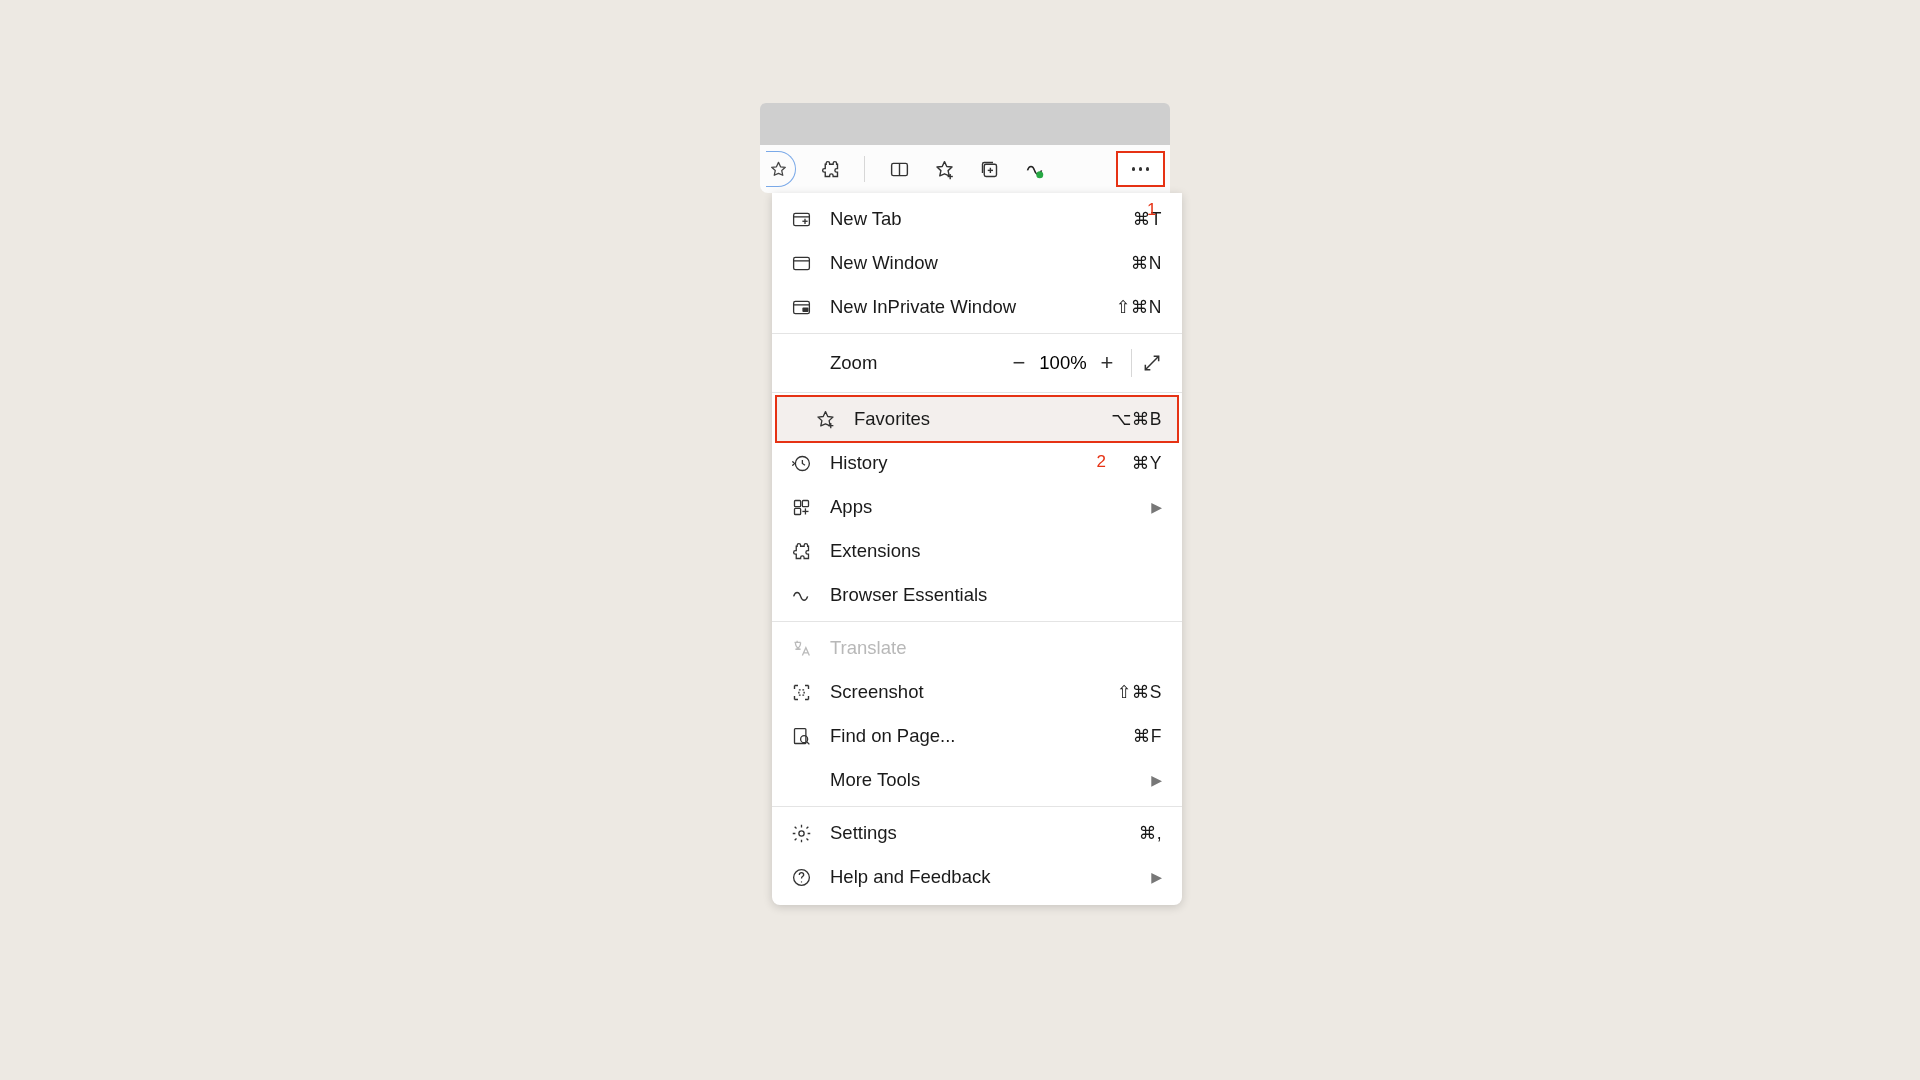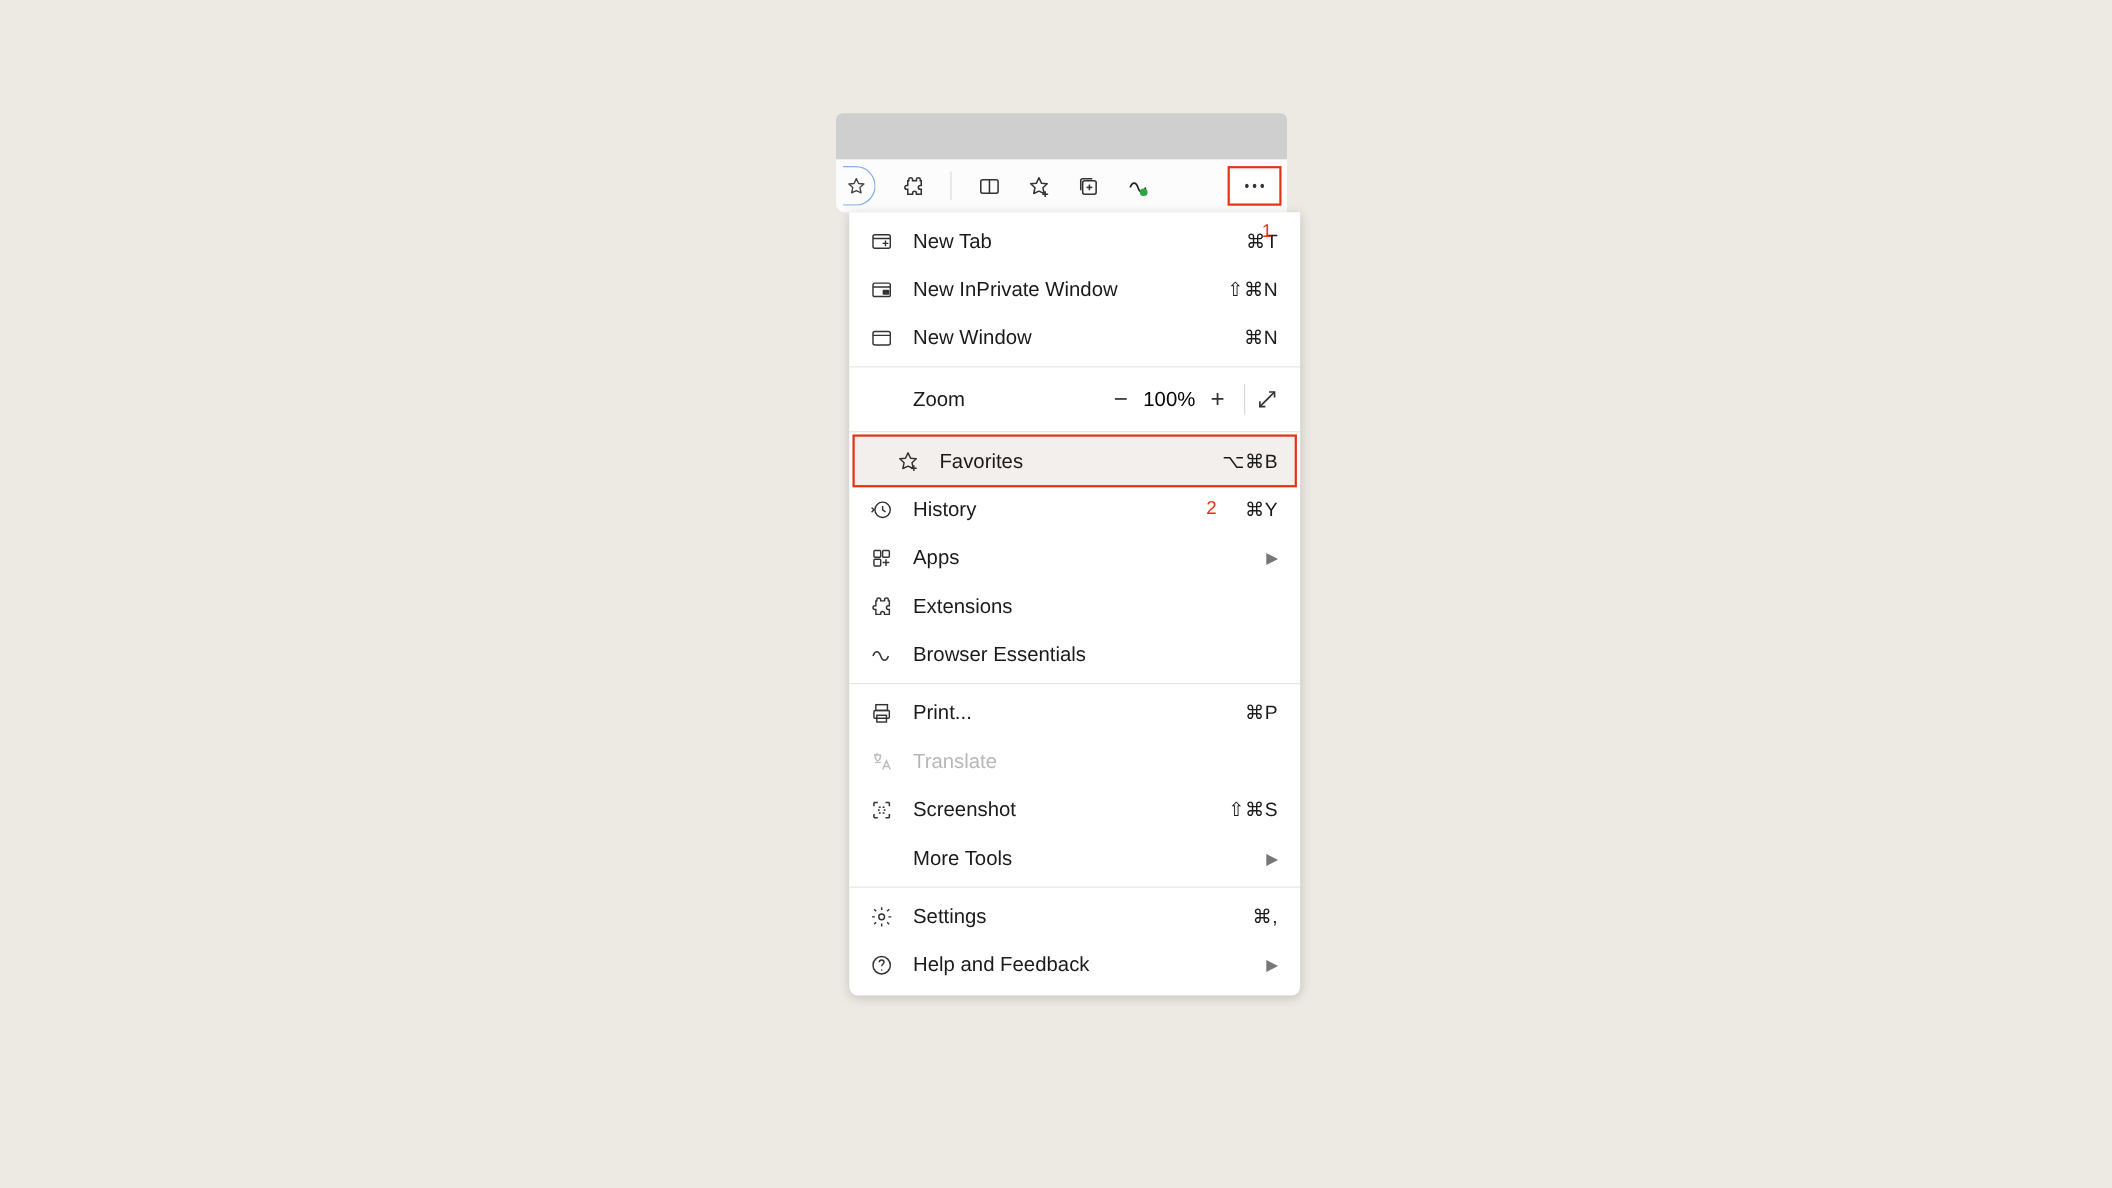--- a/index.html
+++ b/index.html
@@ -202,22 +202,22 @@
         <svg viewBox="0 0 24 24" width="21" height="21" fill="none" stroke="#333" stroke-width="1.5">
             <rect x="3" y="5" width="18" height="14" rx="2"></rect>
             <line x1="3" y1="9" x2="21" y2="9"></line>
+          </svg>
+      </span>
+      <span class="label">New Window</span>
+      <span class="shortcut">⌘N</span>
+    </div>
+
+    <div class="item">
+      <span class="icon">
+        <svg viewBox="0 0 24 24" width="21" height="21" fill="none" stroke="#333" stroke-width="1.5">
+            <rect x="3" y="5" width="18" height="14" rx="2"></rect>
+            <line x1="3" y1="9" x2="21" y2="9"></line>
             <rect x="13" y="12" width="7" height="5" rx="1" fill="#333" stroke="none"></rect>
           </svg>
       </span>
       <span class="label">New InPrivate Window</span>
       <span class="shortcut">⇧⌘N</span>
-    </div>
-
-    <div class="item">
-      <span class="icon">
-        <svg viewBox="0 0 24 24" width="21" height="21" fill="none" stroke="#333" stroke-width="1.5">
-            <rect x="3" y="5" width="18" height="14" rx="2"></rect>
-            <line x1="3" y1="9" x2="21" y2="9"></line>
-          </svg>
-      </span>
-      <span class="label">New Window</span>
-      <span class="shortcut">⌘N</span>
     </div>
 
     <div class="sep"></div>

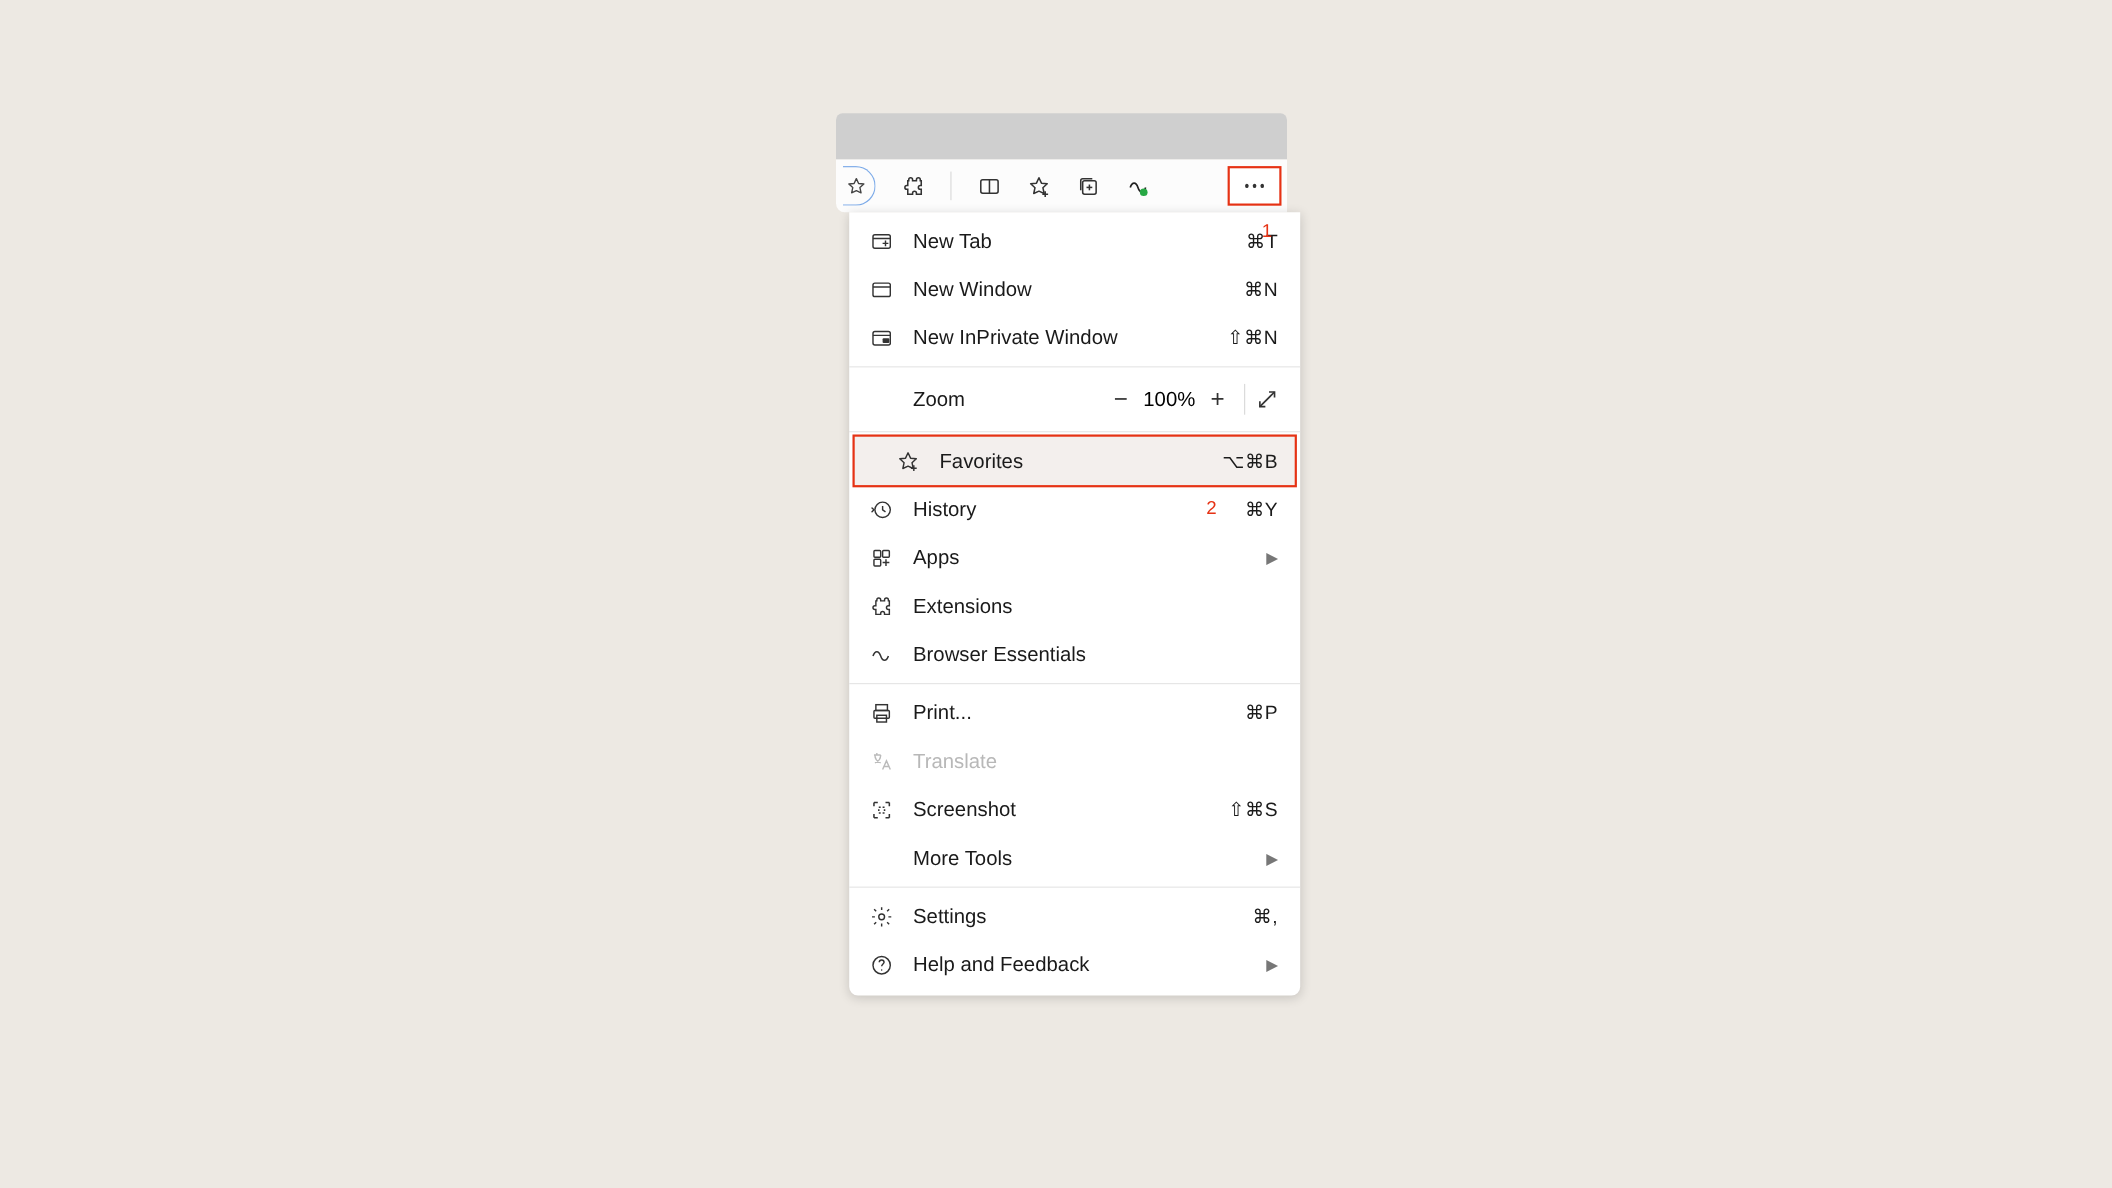--- a/index.html
+++ b/index.html
@@ -303,17 +303,6 @@
 
     <div class="sep"></div>
 
-    <div class="item">
-      <span class="icon">
-        <svg viewBox="0 0 24 24" width="21" height="21" fill="none" stroke="#333" stroke-width="1.5">
-            <rect x="6" y="3" width="12" height="6"></rect>
-            <rect x="4" y="9" width="16" height="8" rx="1"></rect>
-            <rect x="7" y="14" width="10" height="7"></rect>
-          </svg>
-      </span>
-      <span class="label">Print...</span>
-      <span class="shortcut">⌘P</span>
-    </div>
 
     <div class="item disabled">
       <span class="icon">

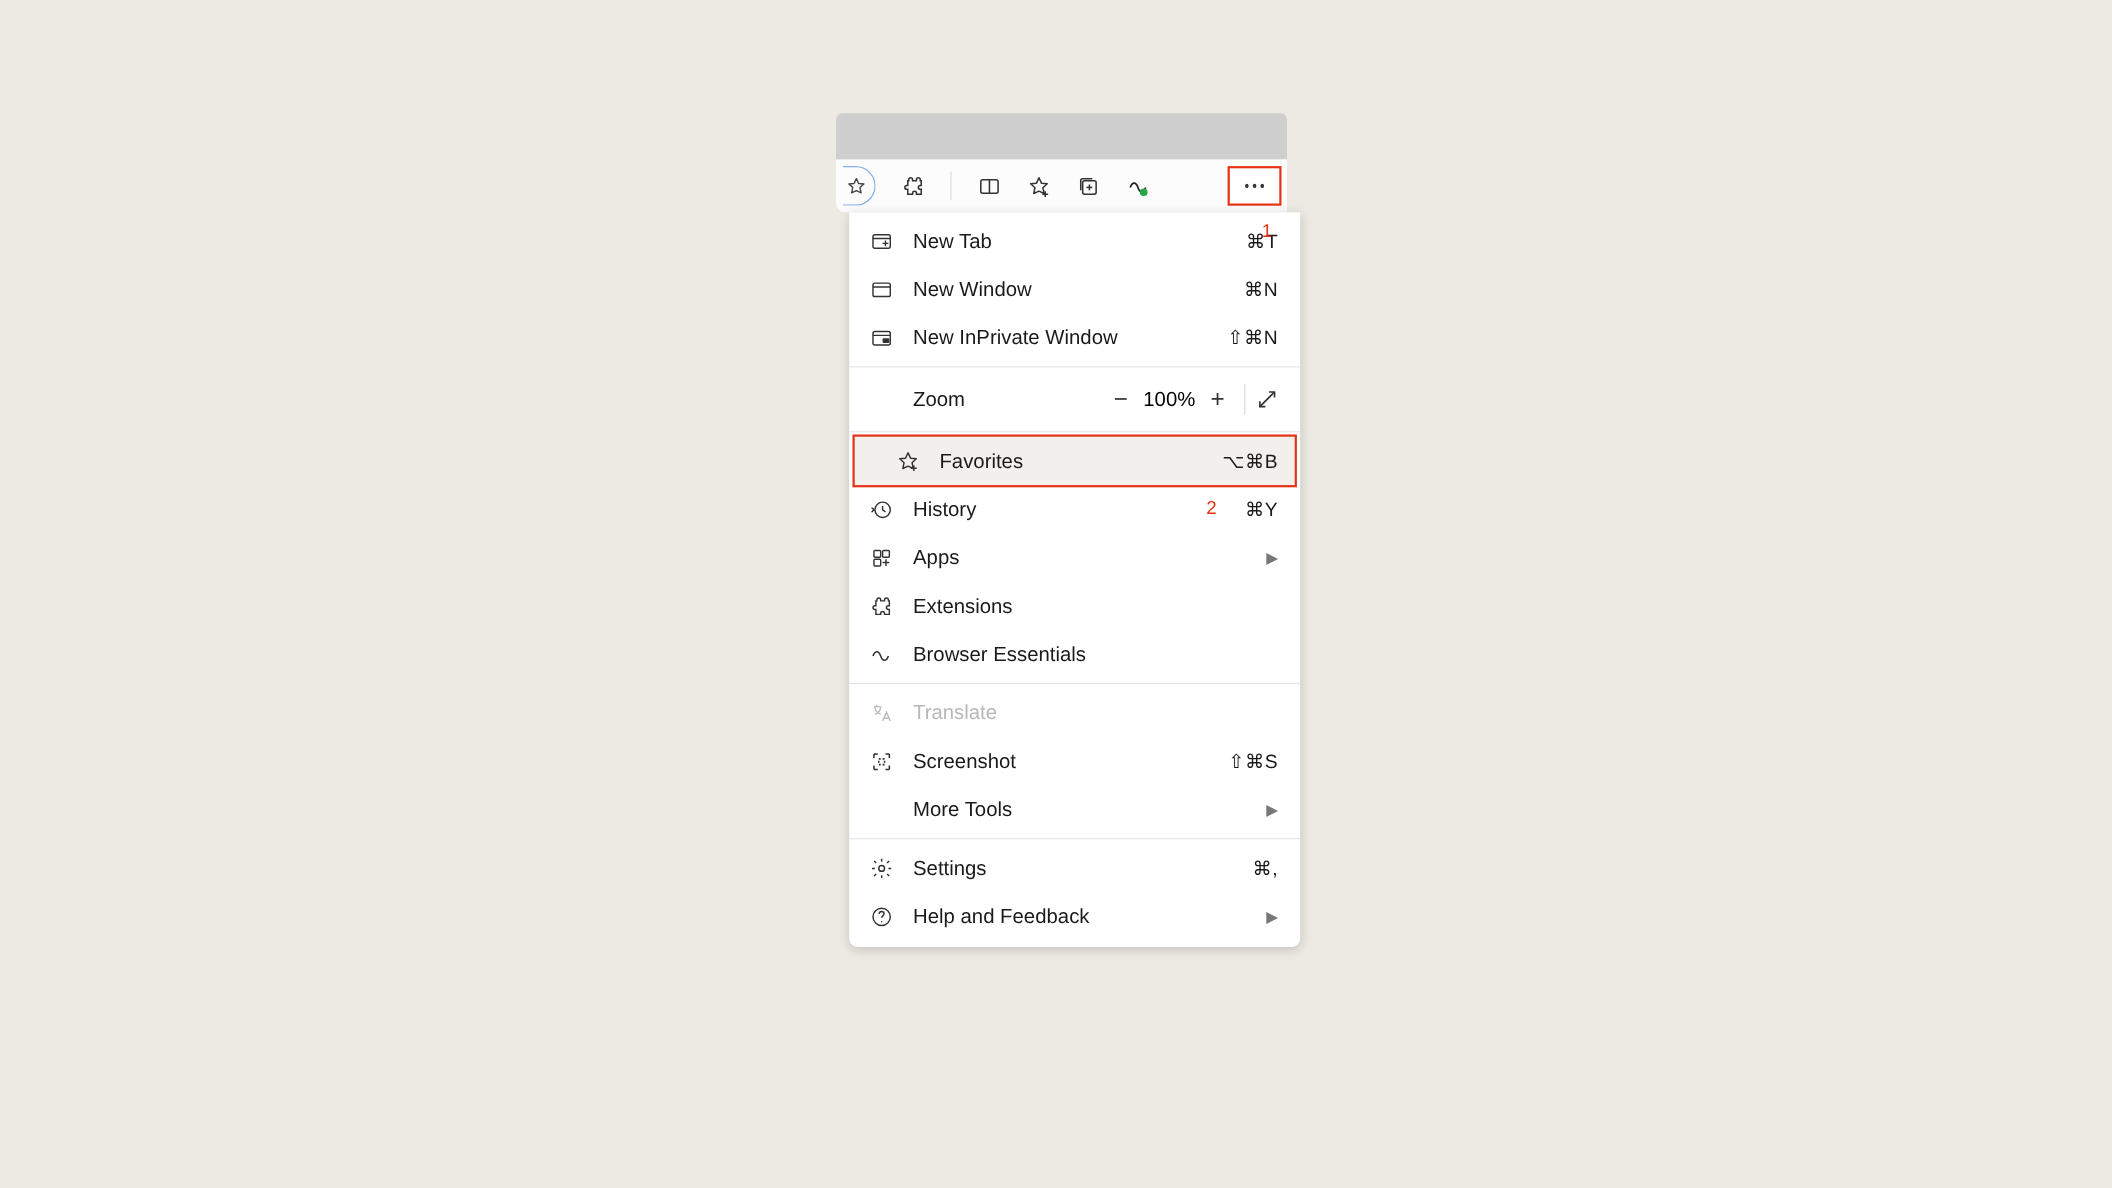--- a/index.html
+++ b/index.html
@@ -325,6 +325,17 @@
       <span class="shortcut">⇧⌘S</span>
     </div>
 
+    <div class="item">
+      <span class="icon">
+        <svg viewBox="0 0 24 24" width="21" height="21" fill="none" stroke="#333" stroke-width="1.5">
+            <rect x="4" y="3" width="13" height="17" rx="1"></rect>
+            <circle cx="15" cy="15" r="4"></circle>
+            <line x1="18" y1="18" x2="21" y2="21"></line>
+          </svg>
+      </span>
+      <span class="label">Find on Page...</span>
+      <span class="shortcut">⌘F</span>
+    </div>
 
     <div class="item">
       <span class="icon blank"></span>

